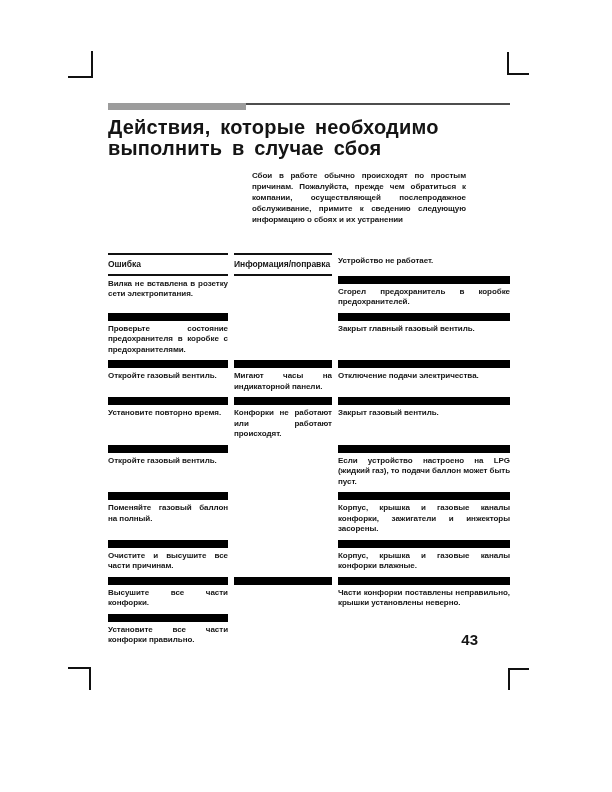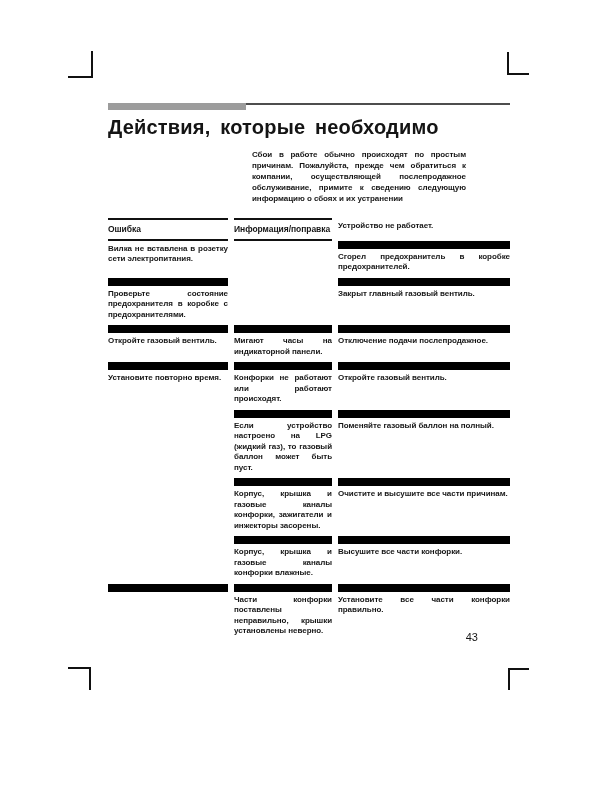--- a/index.html
+++ b/index.html
@@ -96,6 +96,7 @@
 
     <div class="title">
       <div>Действия, которые необходимо</div>
+      <div>выполнить в случае сбоя</div>
     </div>
 
     <p class="intro">Сбои в работе обычно происходят по простым причинам. Пожалуйста, прежде чем обратиться к компании, осуществляющей послепродажное обслуживание, примите к сведению следующую информацию о сбоях и их устранении</p>

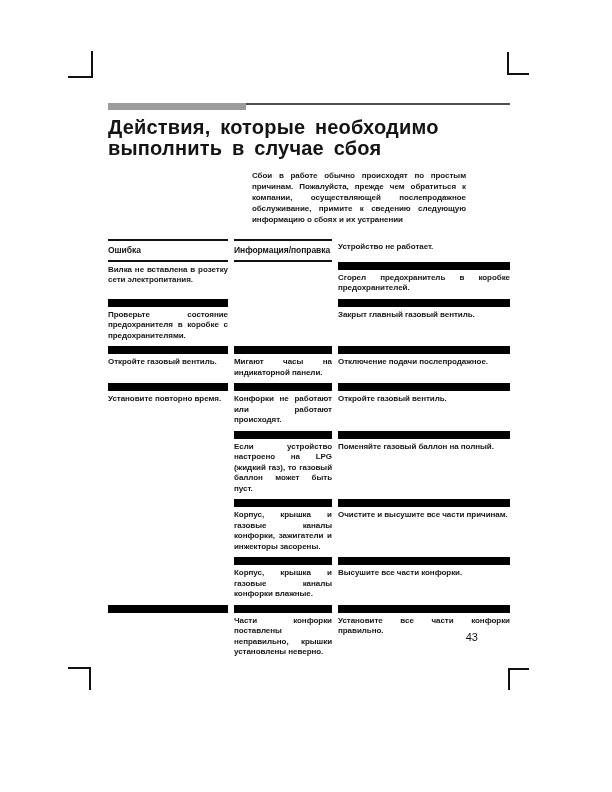--- a/index.html
+++ b/index.html
@@ -47,7 +47,7 @@
   }
 
   .troubleshoot-table {
-    margin-top: 14px;
+    margin-top: 28px;
     display: grid;
     grid-template-columns: 120px 98px 172px;
     column-gap: 6px;

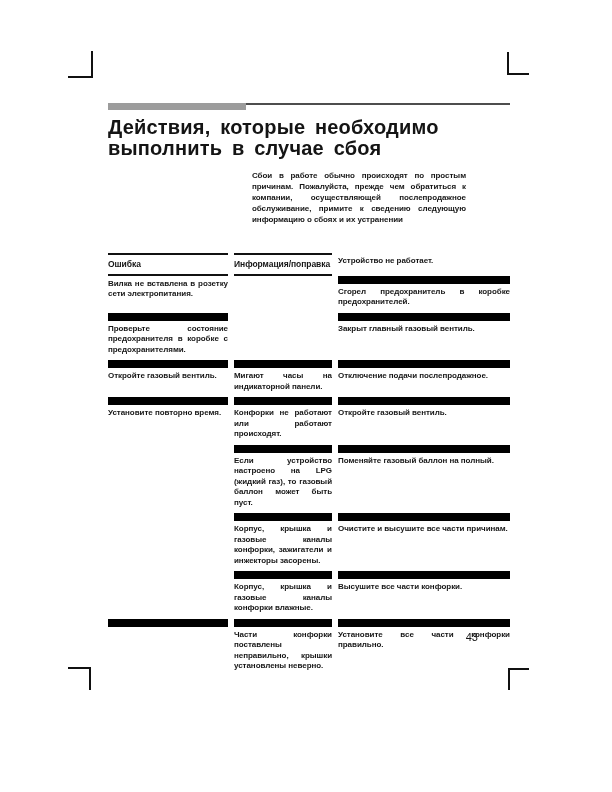--- a/index.html
+++ b/index.html
@@ -118,7 +118,7 @@
       <div class="cell sep">Откройте газовый вентиль.</div>
 
       <div class="cell c1 sep">Мигают часы на индикаторной панели.</div>
-      <div class="cell sep">Отключение подачи послепродажное.</div>
+      <div class="cell sep">Отключение подачи электричества.</div>
       <div class="cell sep">Установите повторно время.</div>
 
       <div class="cell c1 sep">Конфорки не работают или работают происходят.</div>

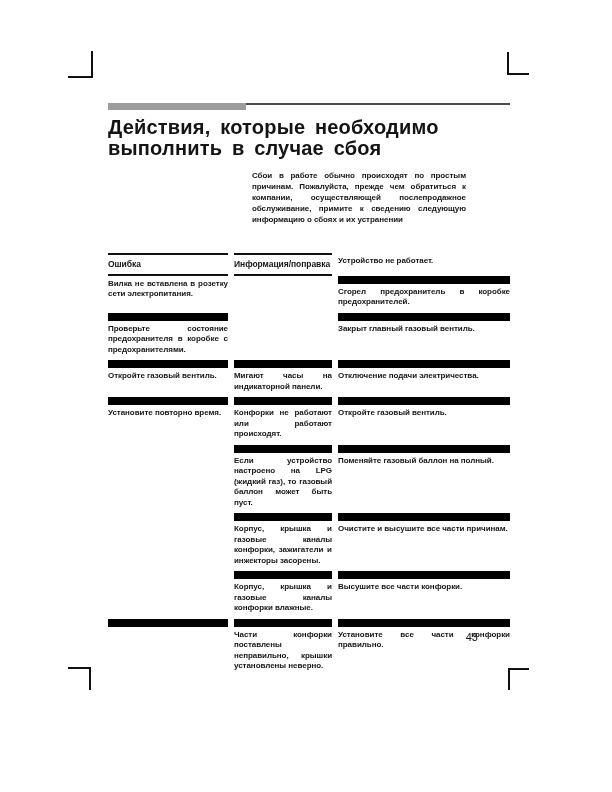--- a/index.html
+++ b/index.html
@@ -122,6 +122,7 @@
       <div class="cell sep">Установите повторно время.</div>
 
       <div class="cell c1 sep">Конфорки не работают или работают происходят.</div>
+      <div class="cell sep">Закрыт газовый вентиль.</div>
       <div class="cell sep">Откройте газовый вентиль.</div>
 
       <div class="cell c1"></div>

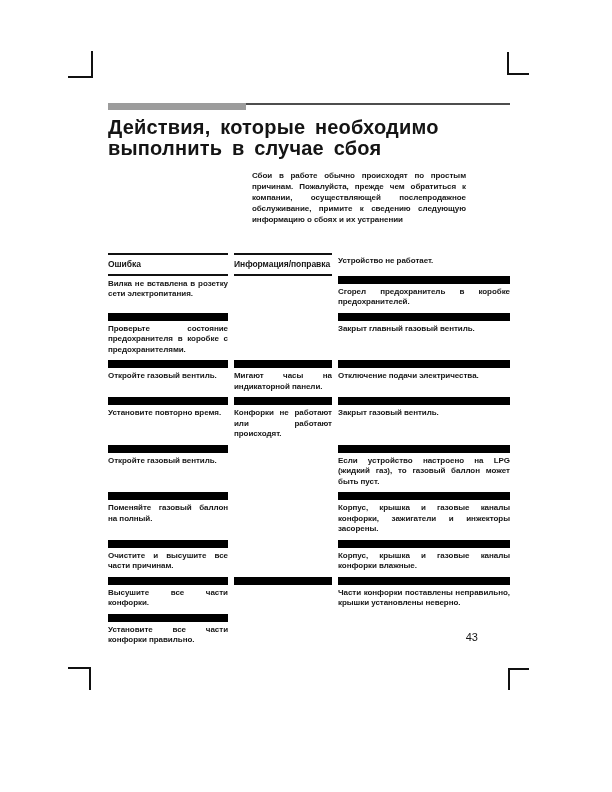--- a/index.html
+++ b/index.html
@@ -126,7 +126,7 @@
       <div class="cell sep">Откройте газовый вентиль.</div>
 
       <div class="cell c1"></div>
-      <div class="cell sep">Если устройство настроено на LPG (жидкий газ), то газовый баллон может быть пуст.</div>
+      <div class="cell sep">Если устройство настроено на LPG (жидкий газ), то подачи баллон может быть пуст.</div>
       <div class="cell sep">Поменяйте газовый баллон на полный.</div>
 
       <div class="cell c1"></div>

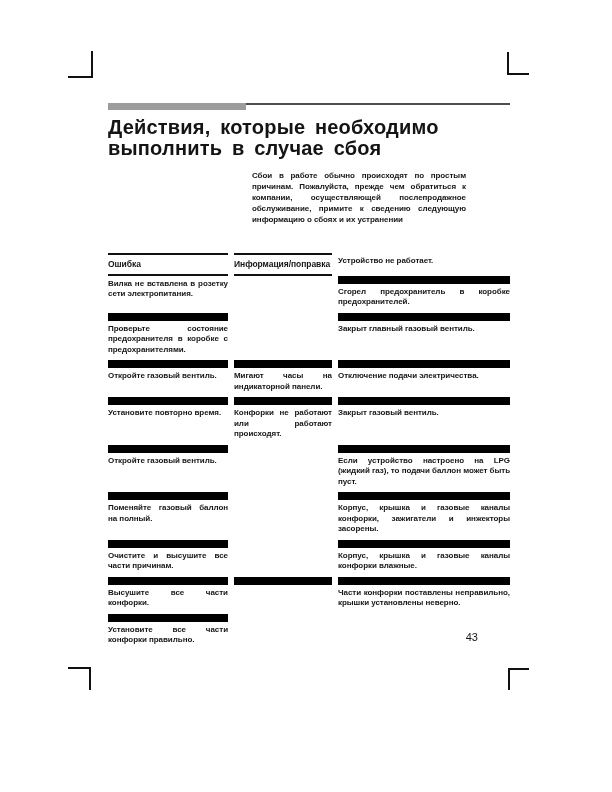--- a/index.html
+++ b/index.html
@@ -73,8 +73,8 @@
     top: 631px;
     width: 46px;
     text-align: right;
-    font-size: 11px;
-    font-weight: normal;
+    font-size: 15px;
+    font-weight: bold;
   }
 </style>
 </head>

